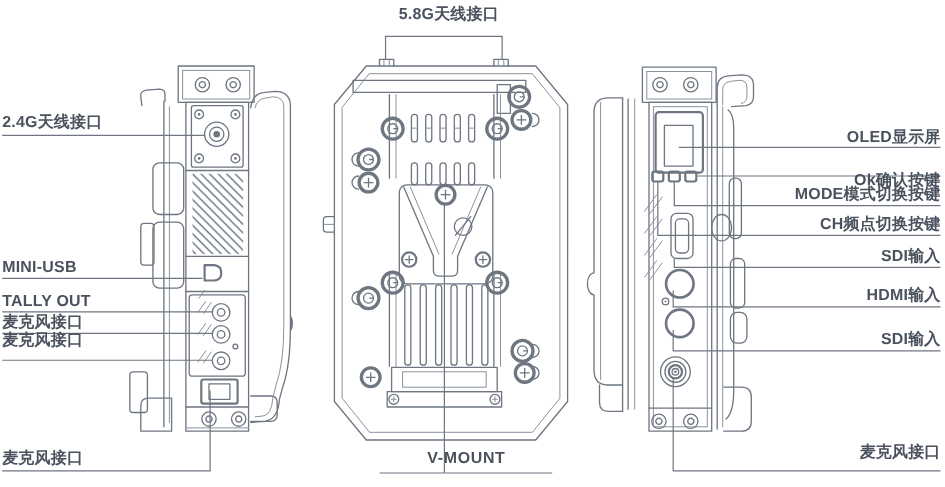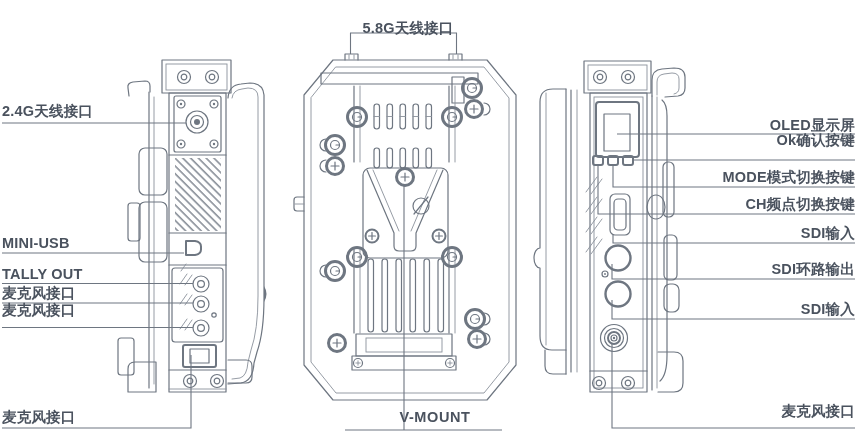--- a/index.html
+++ b/index.html
@@ -303,7 +303,7 @@
   <div class="label l-left" style="top:302px">麦克风接口</div>
   <div class="label l-left" style="top:409px">麦克风接口</div>
 
-  <div class="label l-center" style="top:20px">5.8G天线接口</div>
+  <div class="label l-center" style="top:5px">5.8G天线接口</div>
   <div class="label l-center" style="top:409px;left:377px;letter-spacing:.6px">V-MOUNT</div>
 
   <div class="label l-right" style="top:117px">OLED显示屏</div>

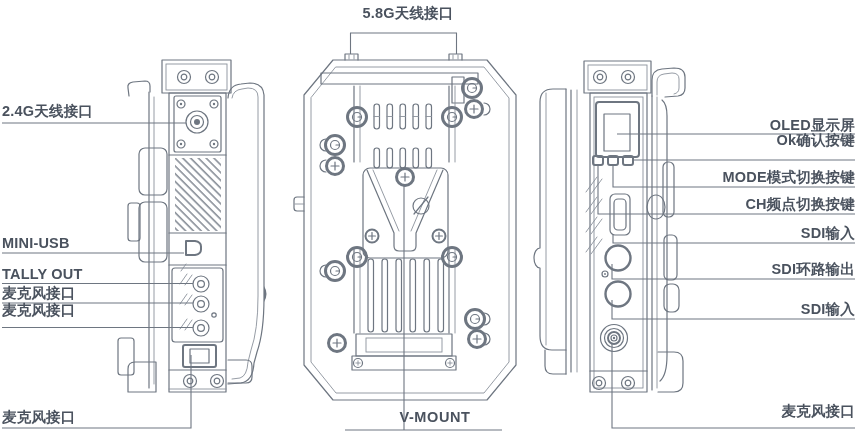--- a/index.html
+++ b/index.html
@@ -307,7 +307,7 @@
   <div class="label l-center" style="top:409px;left:377px;letter-spacing:.6px">V-MOUNT</div>
 
   <div class="label l-right" style="top:117px">OLED显示屏</div>
-  <div class="label l-right" style="top:132px">Ok确认按键</div>
+  <div class="label l-right" style="top:156px">Ok确认按键</div>
   <div class="label l-right" style="top:196px">CH频点切换按键</div>
   <div class="label l-right" style="top:169px">MODE模式切换按键</div>
   <div class="label l-right" style="top:225px">SDI输入</div>

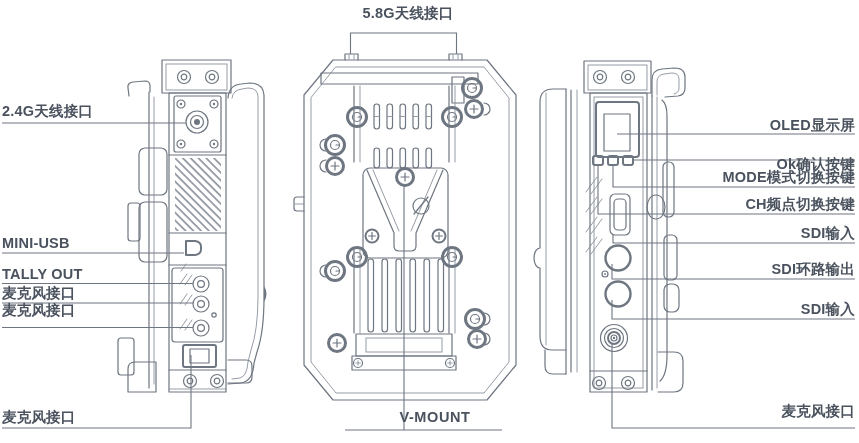--- a/index.html
+++ b/index.html
@@ -311,7 +311,7 @@
   <div class="label l-right" style="top:196px">CH频点切换按键</div>
   <div class="label l-right" style="top:169px">MODE模式切换按键</div>
   <div class="label l-right" style="top:225px">SDI输入</div>
-  <div class="label l-right" style="top:261px">SDI环路输出</div>
+  <div class="label l-right" style="top:261px">HDMI输入</div>
   <div class="label l-right" style="top:301px">SDI输入</div>
   <div class="label l-right" style="top:403px">麦克风接口</div>
 </div>

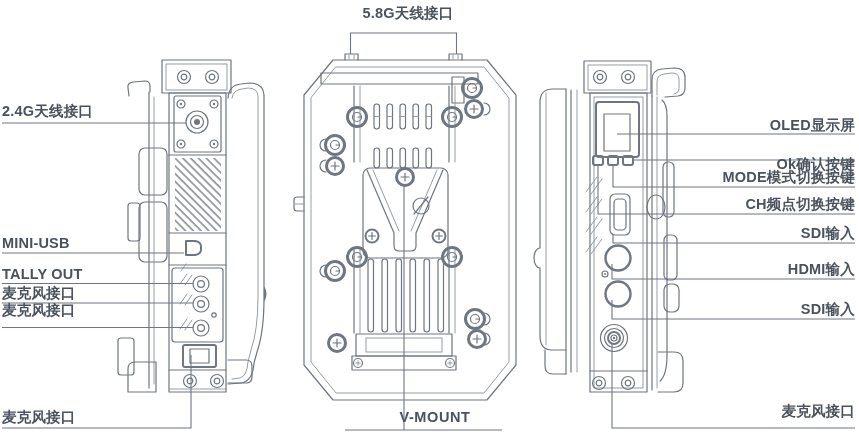--- a/index.html
+++ b/index.html
@@ -304,7 +304,7 @@
   <div class="label l-left" style="top:409px">麦克风接口</div>
 
   <div class="label l-center" style="top:5px">5.8G天线接口</div>
-  <div class="label l-center" style="top:409px;left:377px;letter-spacing:.6px">V-MOUNT</div>
+  <div class="label l-center" style="top:409px;left:366px;letter-spacing:.6px">V-MOUNT</div>
 
   <div class="label l-right" style="top:117px">OLED显示屏</div>
   <div class="label l-right" style="top:156px">Ok确认按键</div>

